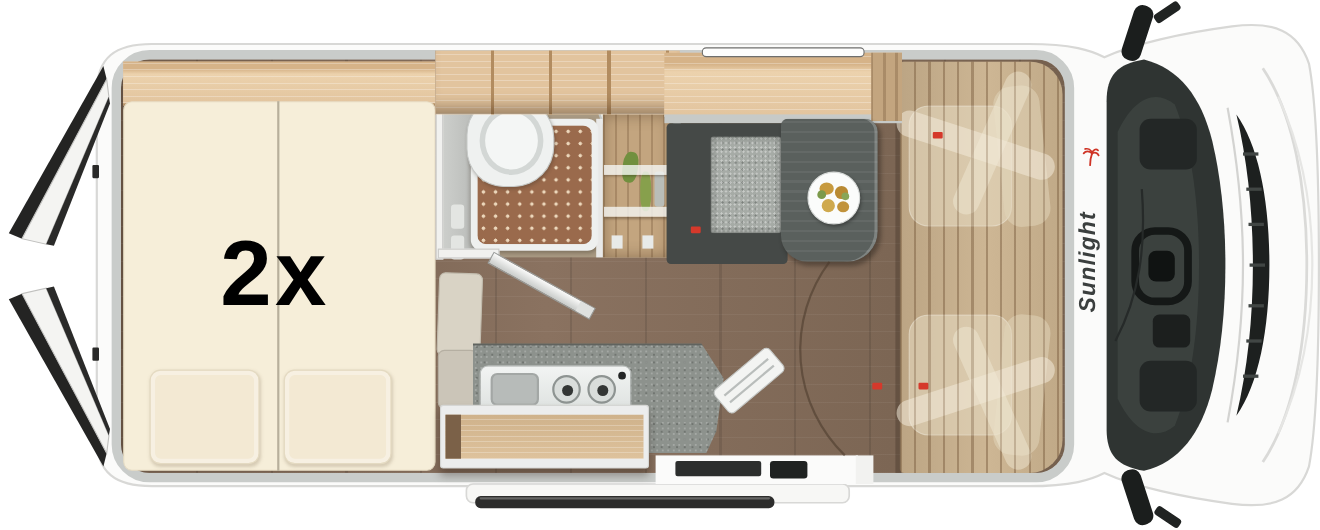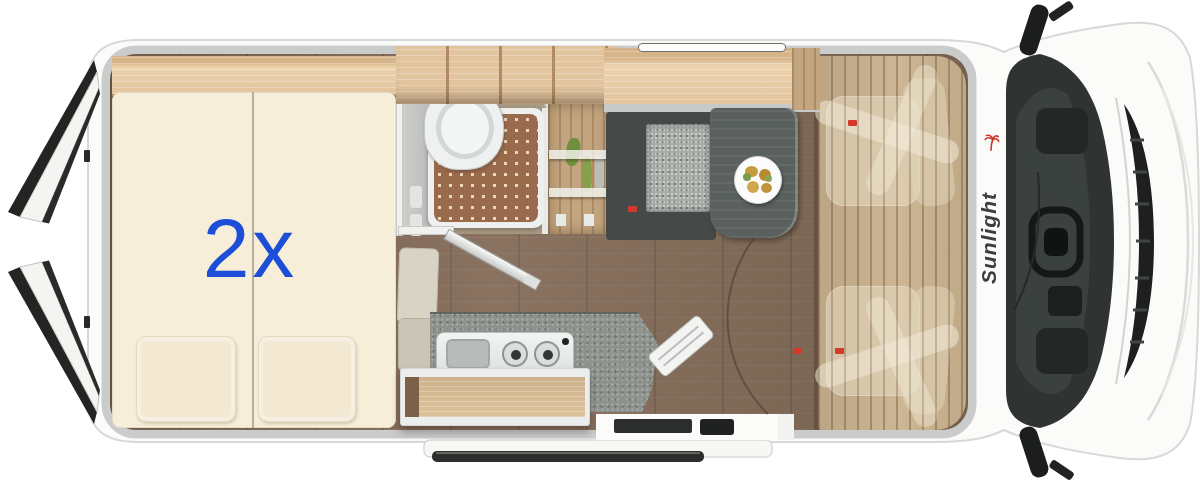--- a/index.html
+++ b/index.html
@@ -34,7 +34,7 @@
     background-image:radial-gradient(circle, rgba(255,255,255,.20) 1px, rgba(0,0,0,0) 1.2px),
       radial-gradient(circle, rgba(30,32,30,.25) 1px, rgba(0,0,0,0) 1.2px);
     background-size:5px 5px,7px 7px;}
-  .label-2x{font-size:84px;font-weight:400;color:#1d4ed8;letter-spacing:3px;
+  .label-2x{font-size:84px;font-weight:700;color:#000000;letter-spacing:3px;
     display:flex;align-items:center;justify-content:center;}
   .brand-text{writing-mode:vertical-rl;transform:rotate(180deg);
     font-style:italic;font-weight:bold;font-size:21px;letter-spacing:1px;color:#3b3f3e;

